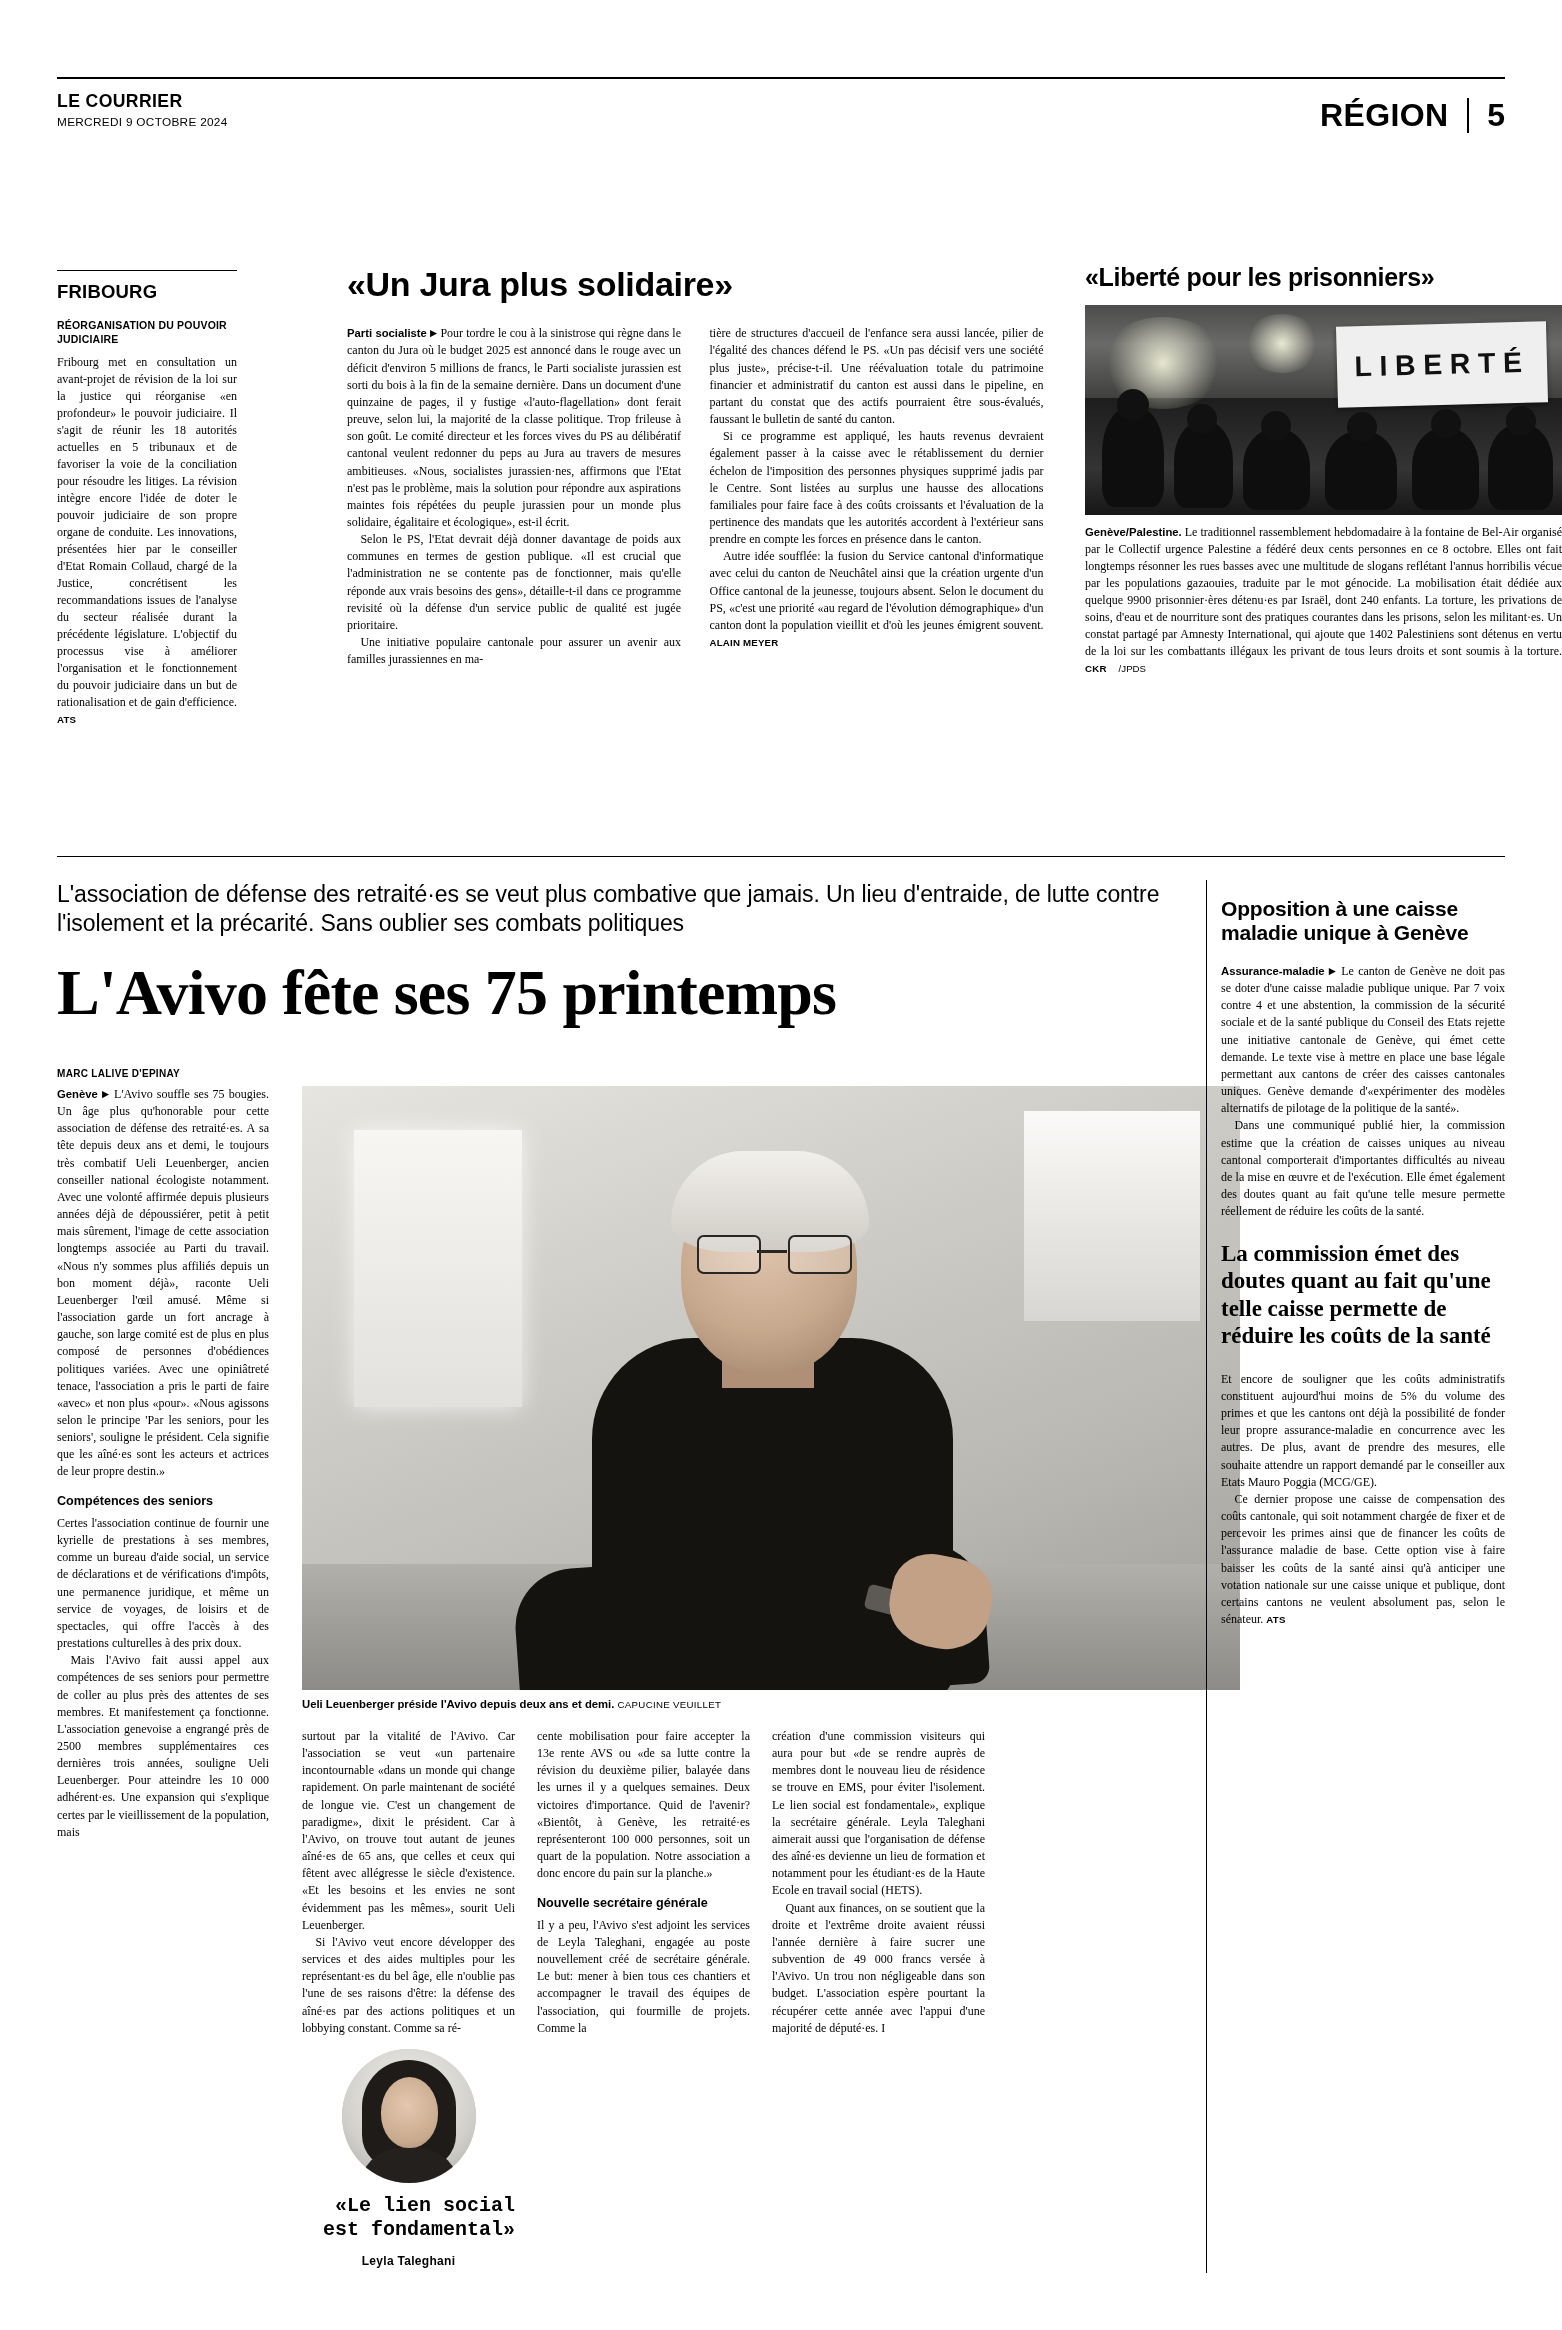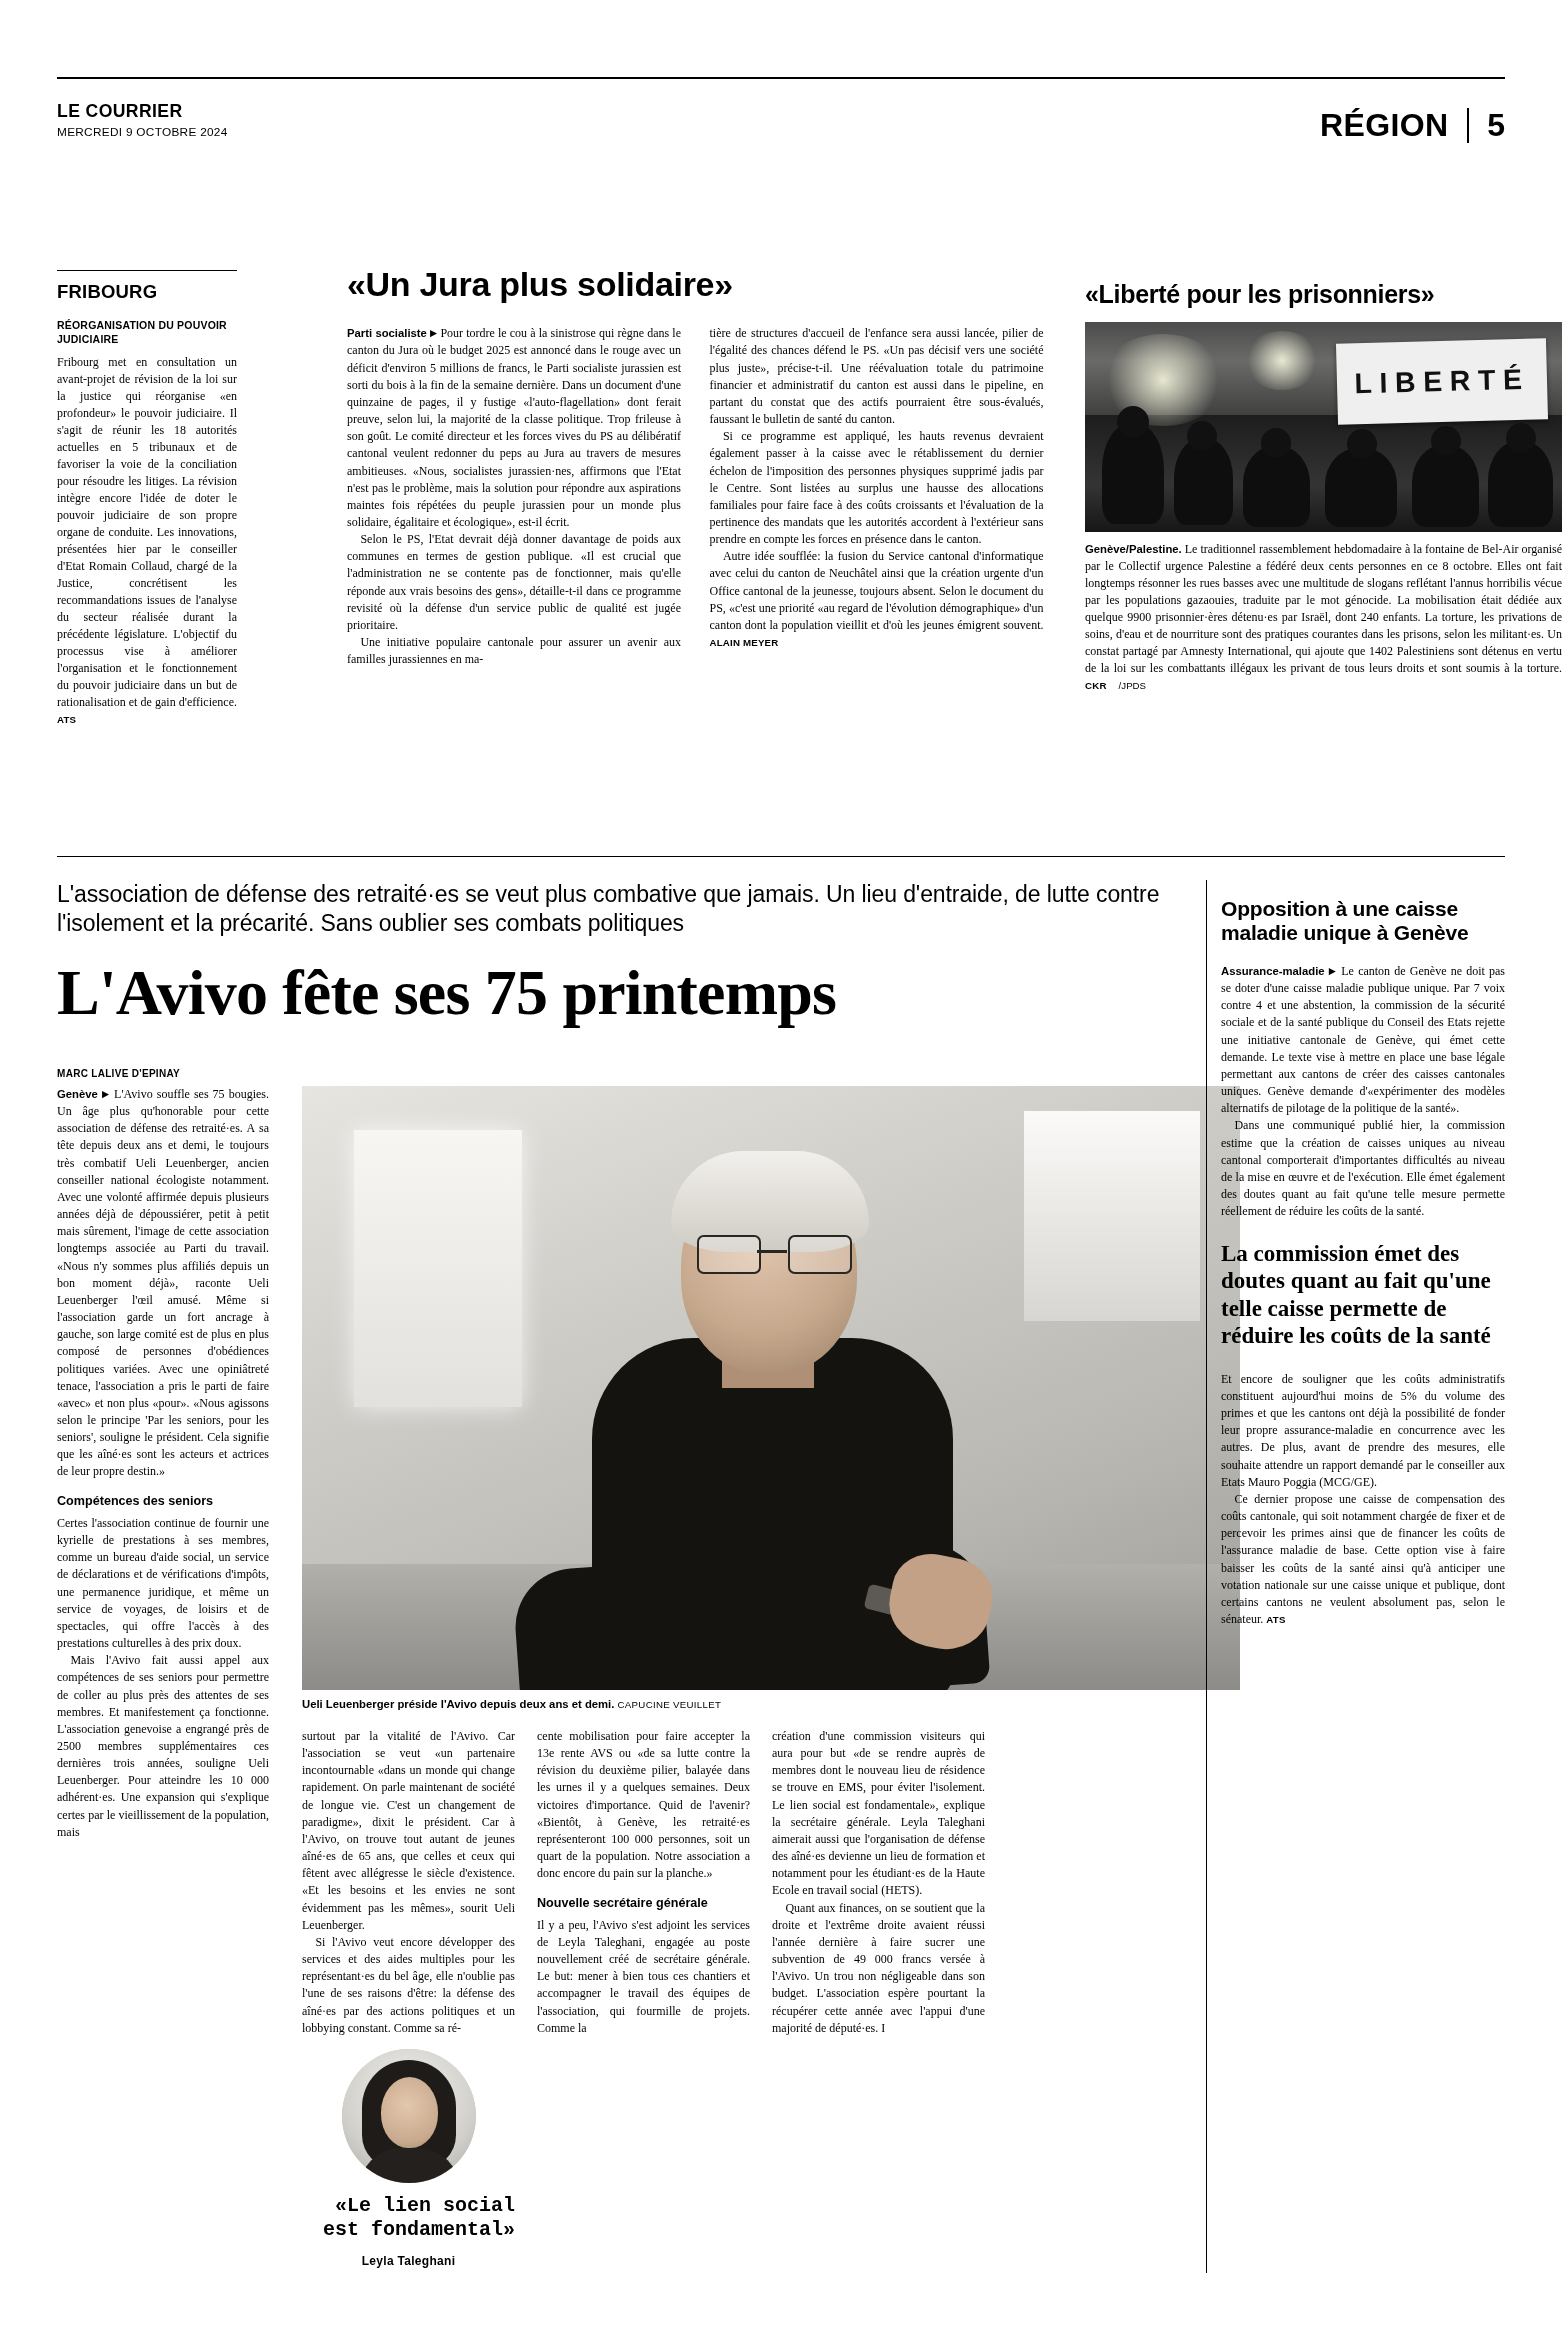--- a/index.html
+++ b/index.html
@@ -43,7 +43,6 @@
     font-weight: bold;
     font-size: 17.6px;
     letter-spacing: 0.4px;
-    margin-top: 10px;
   }
   .paper-date {
     font-family: "Liberation Sans", sans-serif;

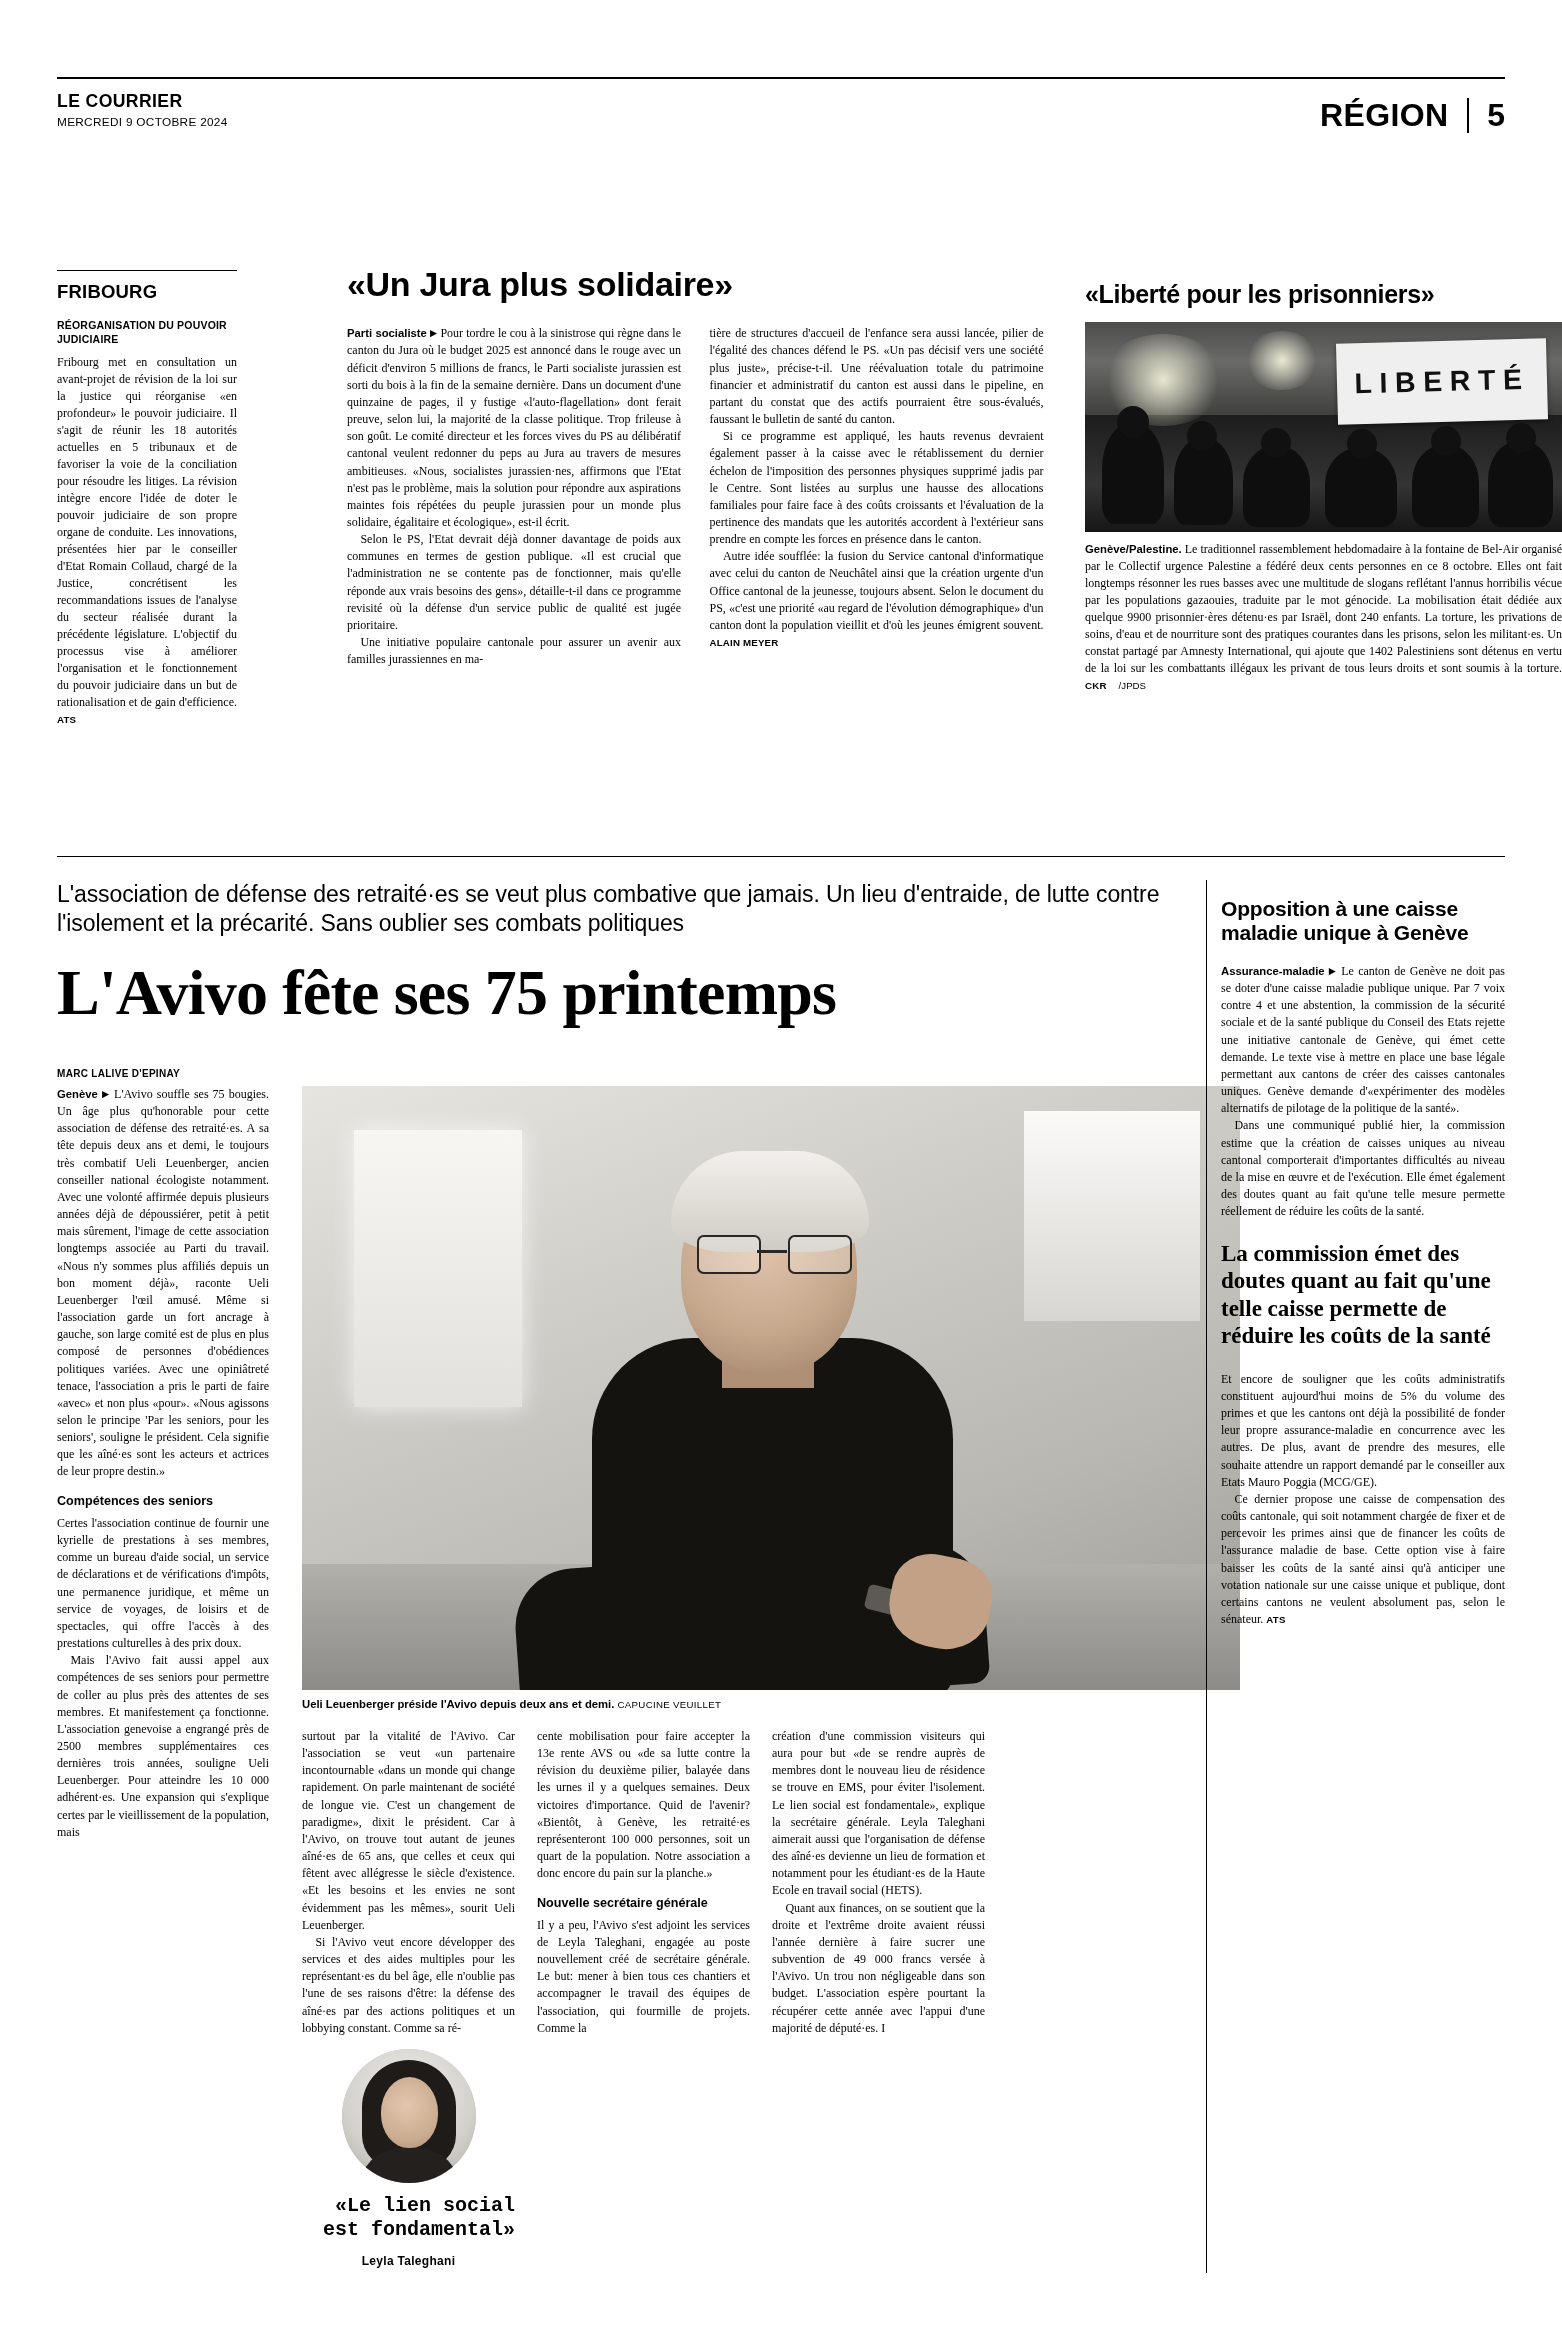--- a/index.html
+++ b/index.html
@@ -170,7 +170,7 @@
   .liberte {
     position: absolute;
     left: 1028px;
-    top: 17px;
+    top: 0;
     width: 477px;
   }
   .liberte-title {

